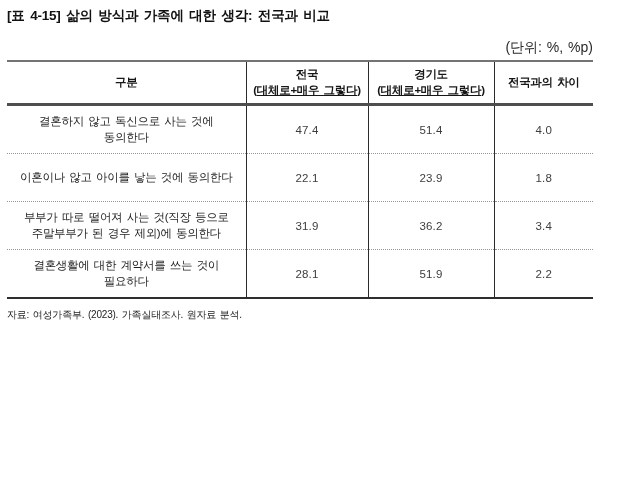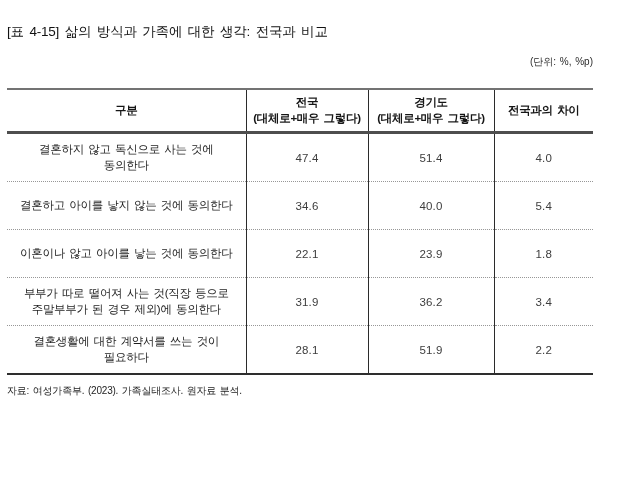--- a/index.html
+++ b/index.html
@@ -19,11 +19,11 @@
   }
   .page-title {
     font-size: 13.5px;
-    font-weight: 400;
+    font-weight: 700;
     color: #111;
     letter-spacing: -0.2px;
     word-spacing: 2px;
-    margin: 16px 0 14px 0;
+    margin: 0 0 14px 0;
   }
   .unit-note {
     width: 586px;

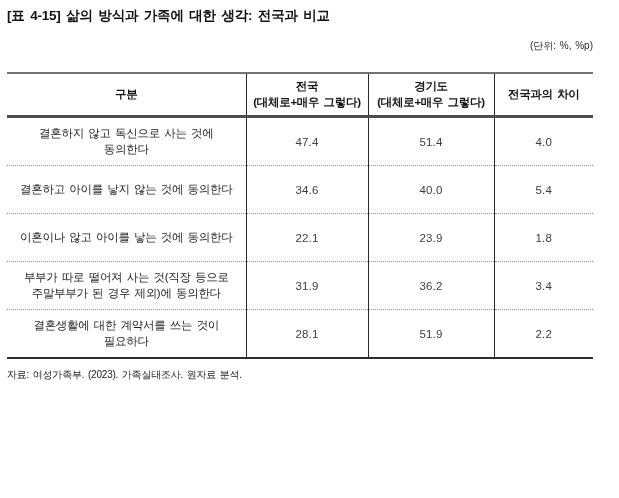--- a/index.html
+++ b/index.html
@@ -28,9 +28,9 @@
   .unit-note {
     width: 586px;
     text-align: right;
-    font-size: 10px;
+    font-size: 14px;
     color: #2a2a2a;
-    margin-bottom: 19px;
+    margin-bottom: 3px;
     word-spacing: 1px;
   }
   table.data-table {

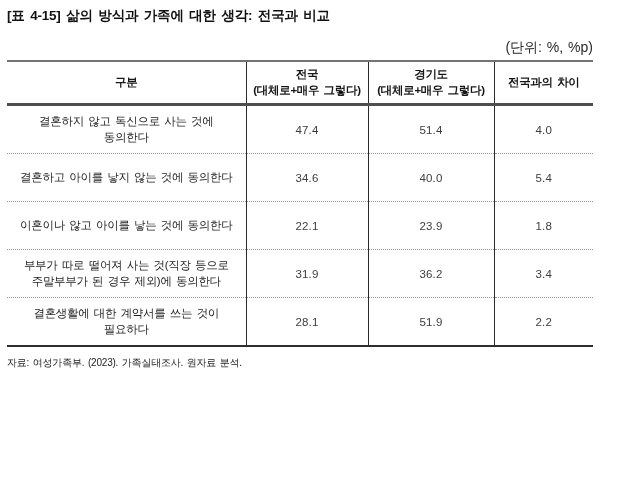--- a/index.html
+++ b/index.html
@@ -85,6 +85,7 @@
   .header-sub {
     display: block;
     font-weight: 700;
+    text-decoration: underline;
   }
   .notes {
     margin-top: 8px;

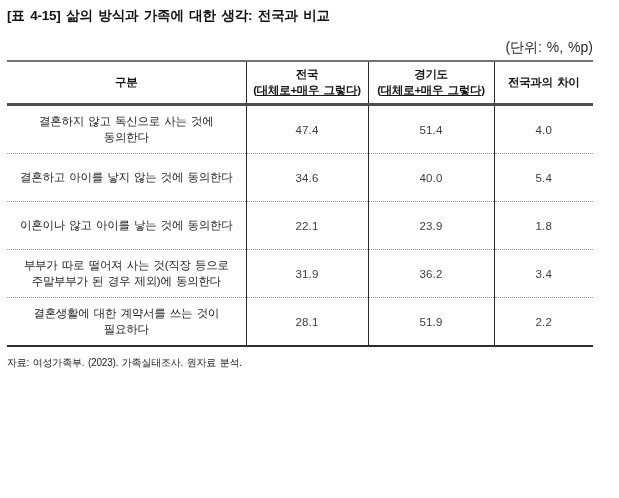--- a/index.html
+++ b/index.html
@@ -141,12 +141,6 @@
           <td class="cell-num">4.0</td>
         </tr>
         <tr>
-          <td class="cell-label">결혼하고 아이를 낳지 않는 것에 동의한다</td>
-          <td class="cell-num">34.6</td>
-          <td class="cell-num">40.0</td>
-          <td class="cell-num">5.4</td>
-        </tr>
-        <tr>
           <td class="cell-label">이혼이나 않고 아이를 낳는 것에 동의한다</td>
           <td class="cell-num">22.1</td>
           <td class="cell-num">23.9</td>

